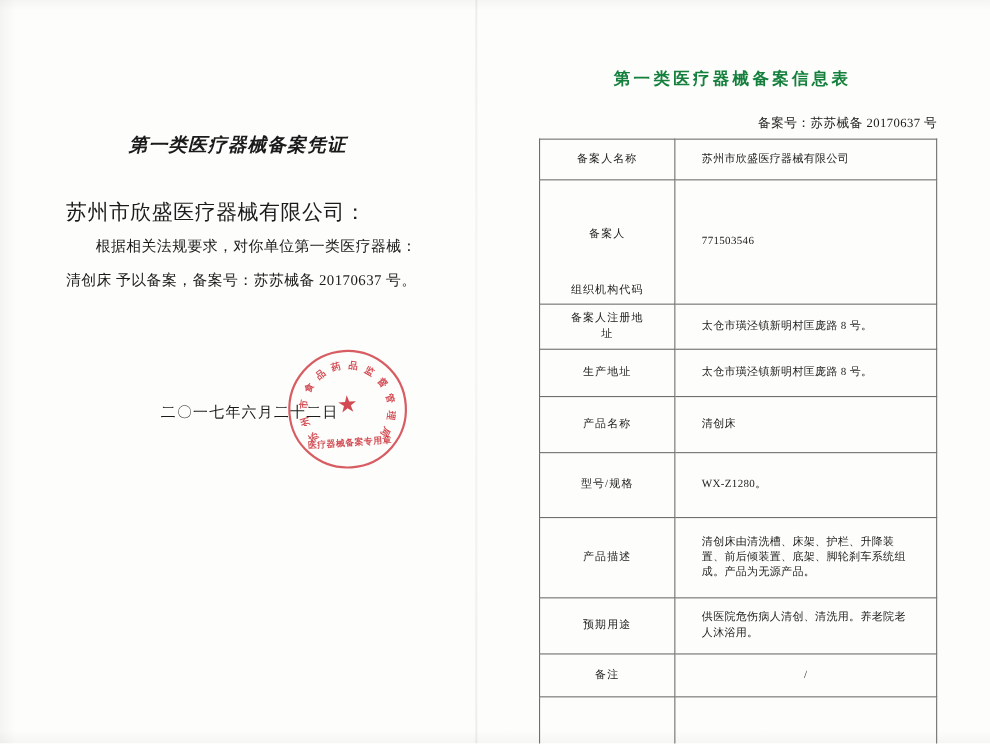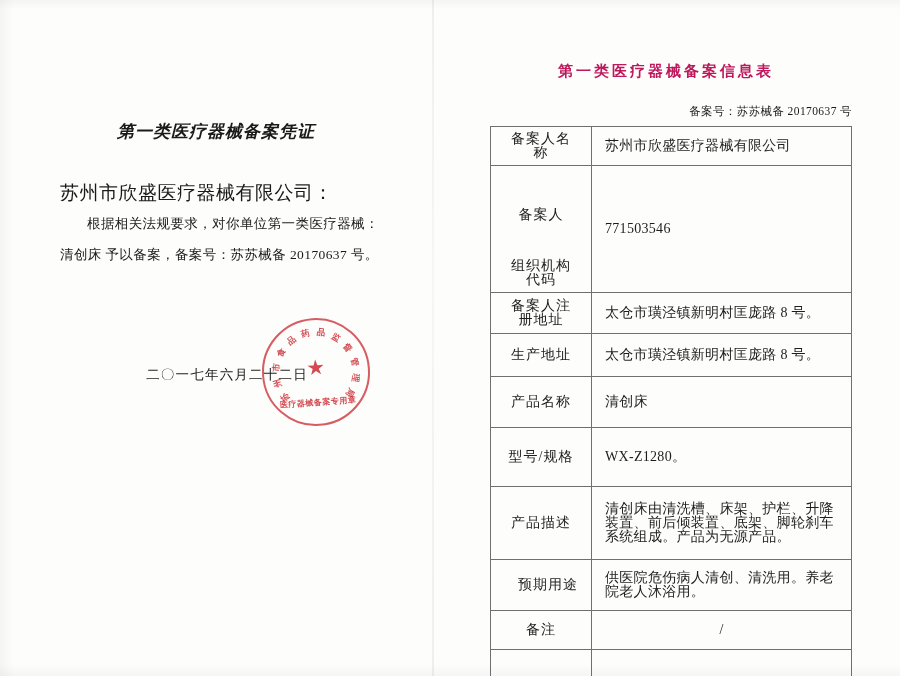--- a/index.html
+++ b/index.html
@@ -161,7 +161,7 @@
     font-size: 15px;
     font-weight: bold;
     letter-spacing: 3px;
-    color: #be185d;
+    color: #15803d;
   }
   .form-recordno {
     position: absolute;

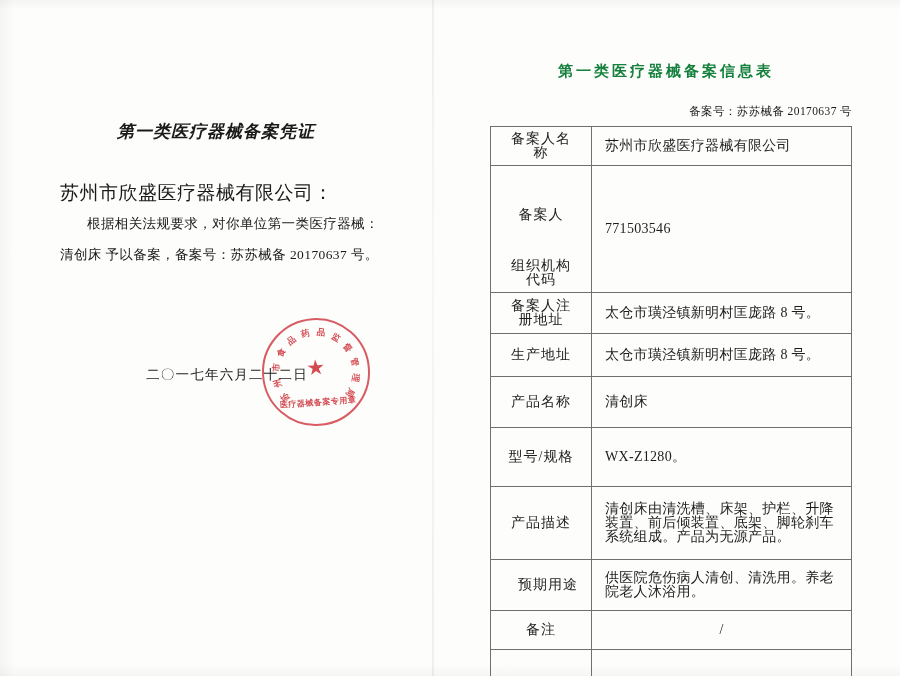--- a/index.html
+++ b/index.html
@@ -180,9 +180,9 @@
   }
   table.form td {
     border: 1px solid #6f6f6f;
-    font-size: 14px;
+    font-size: 10px;
     line-height: 14px;
-    padding: 5px 13px;
+    padding: 5px 24px;
     vertical-align: middle;
     color: #1d1d1d;
   }

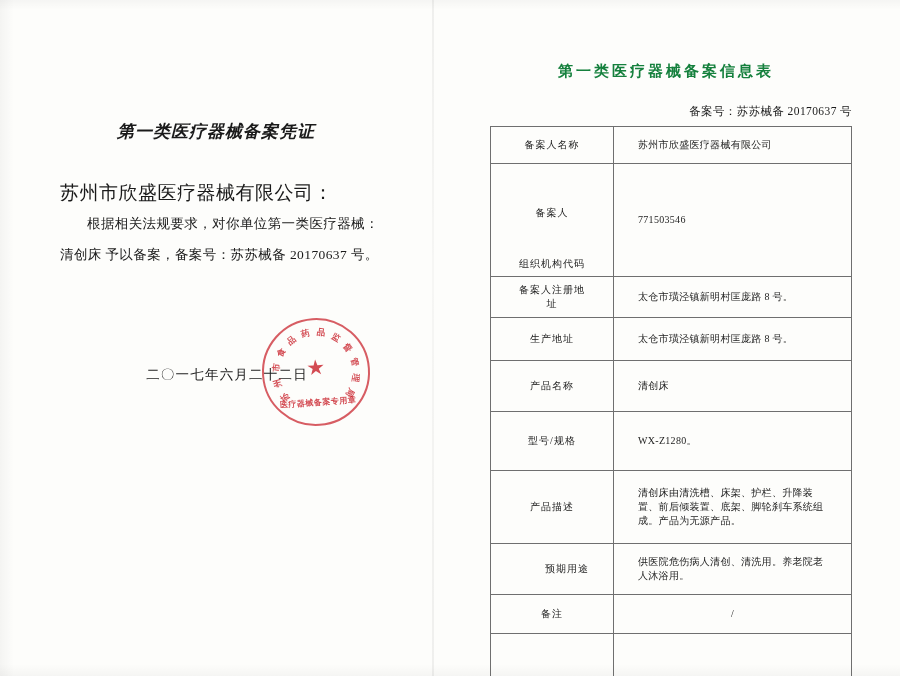--- a/index.html
+++ b/index.html
@@ -275,7 +275,7 @@
             <td class="value">清创床由清洗槽、床架、护栏、升降装置、前后倾装置、底架、脚轮刹车系统组成。产品为无源产品。</td>
           </tr>
           <tr>
-            <td class="label" style="height: 40px; text-align: right;">预期用途</td>
+            <td class="label" style="height: 40px;">预期用途</td>
             <td class="value">供医院危伤病人清创、清洗用。养老院老人沐浴用。</td>
           </tr>
           <tr>

